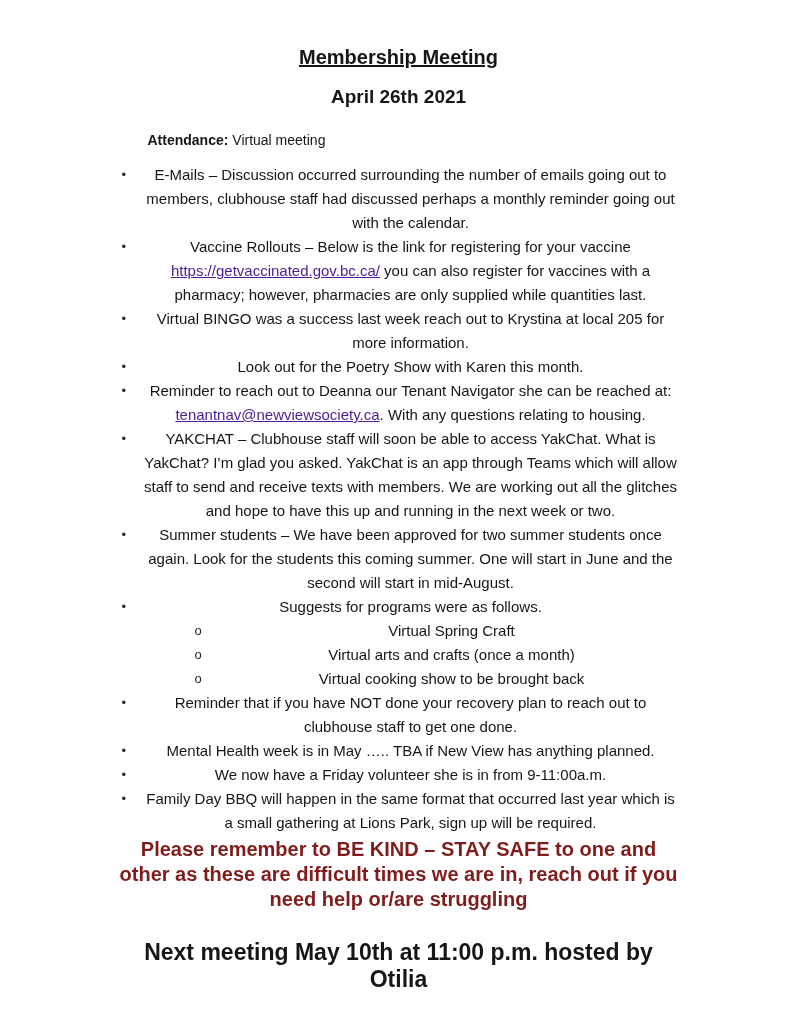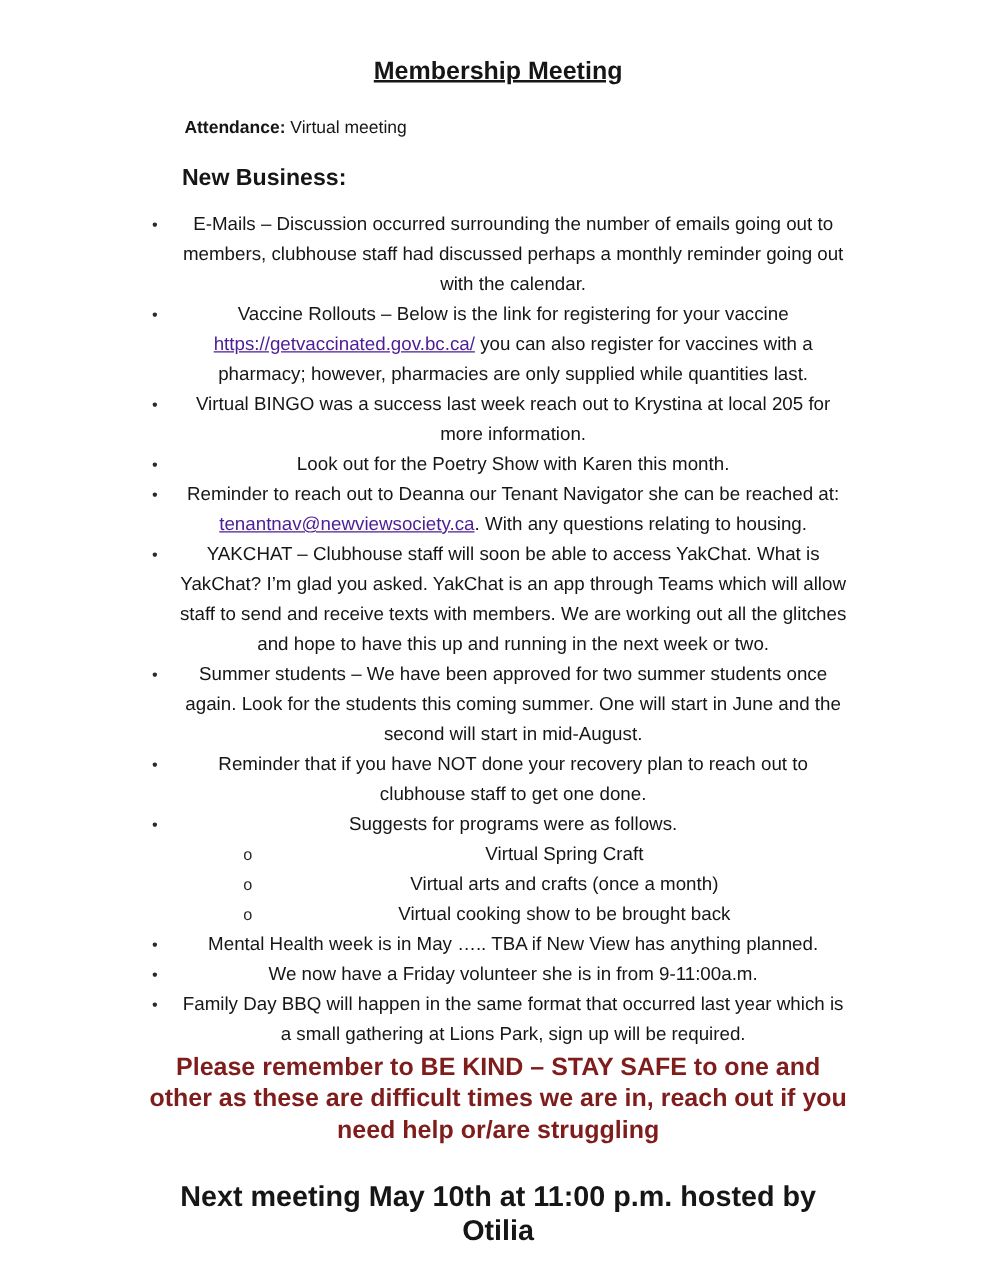--- a/index.html
+++ b/index.html
@@ -102,6 +102,7 @@
 
   <h1 class="title">Membership Meeting</h1>
 
+  <h2 class="date">April 26th 2021</h2>
 
   <p class="attendance">
     <span class="label">Attendance:</span>

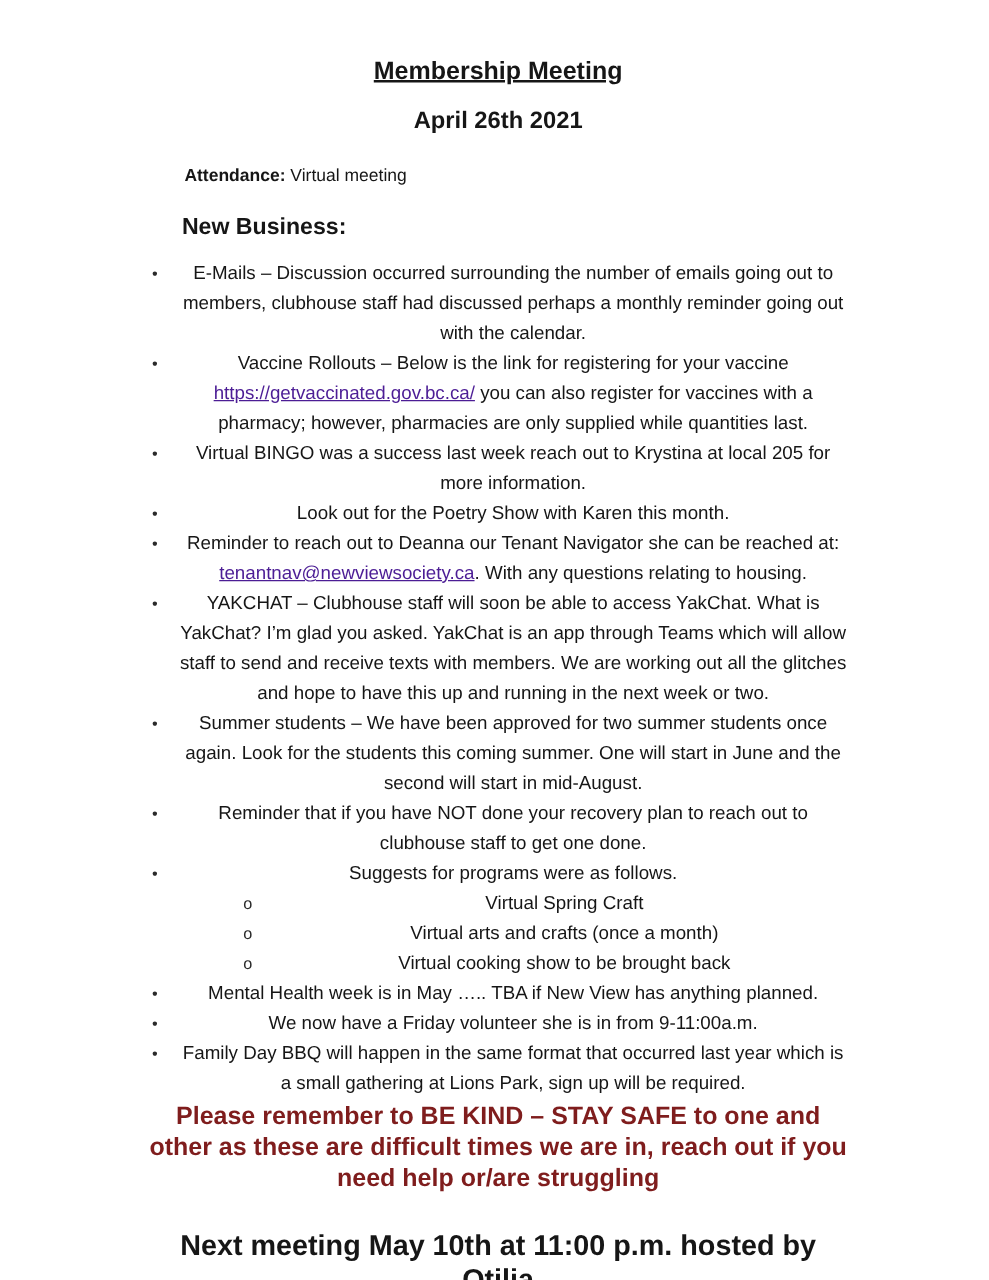--- a/index.html
+++ b/index.html
@@ -109,7 +109,6 @@
     <span>Virtual meeting</span>
   </p>
 
-  <h3 class="section-heading">New Business:</h3>
 
   <ul class="main-list">
 

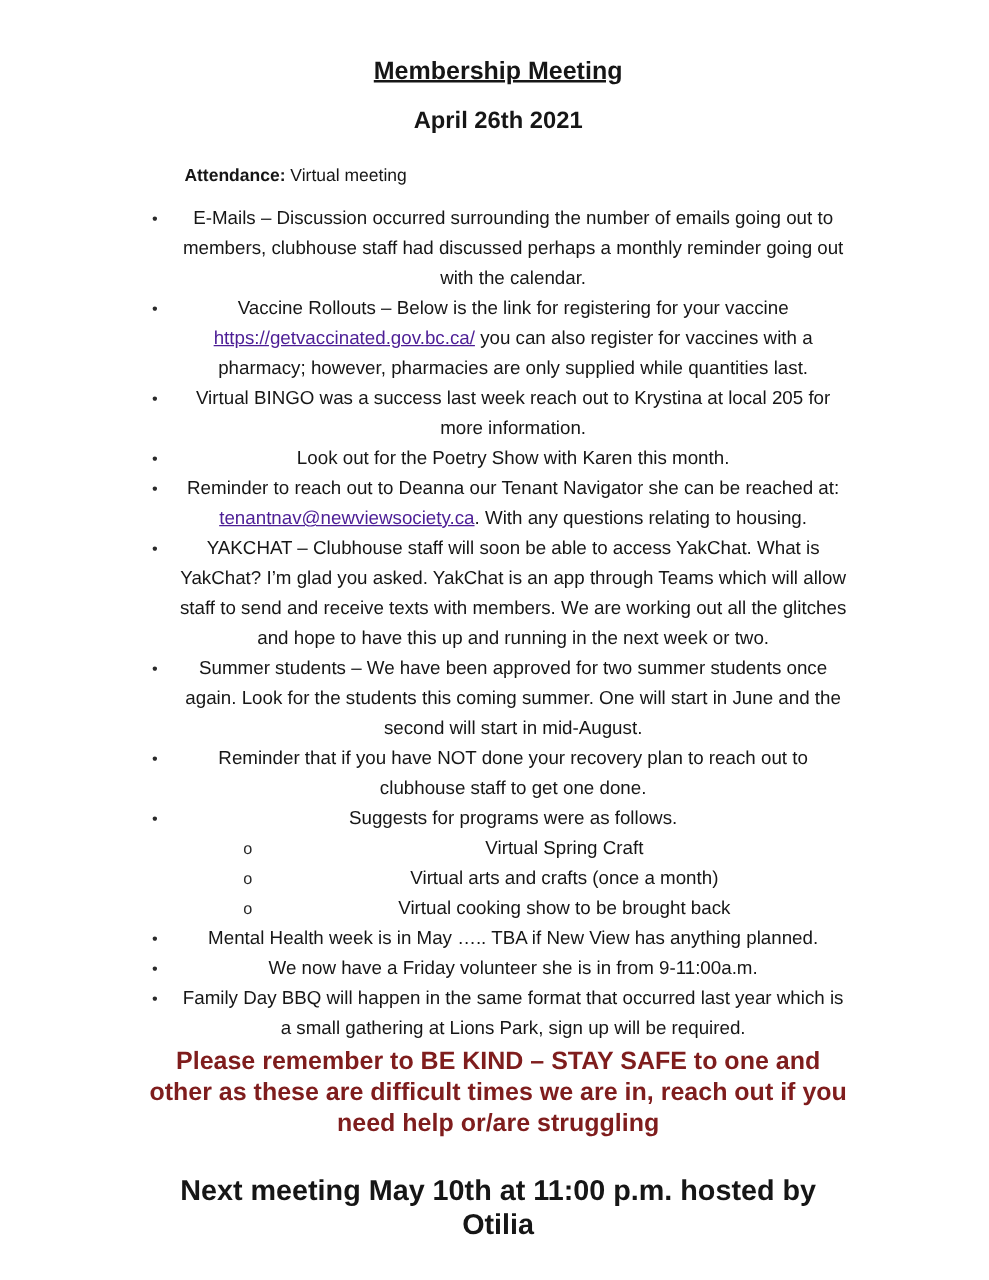--- a/index.html
+++ b/index.html
@@ -141,10 +141,6 @@
     </li>
 
     <li>
-      <span>Reminder that if you have NOT done your recovery plan to reach out to clubhouse staff to get one done.</span>
-    </li>
-
-    <li>
       <span>Suggests for programs were as follows.</span>
       <ul class="sub-list">
         <li>
@@ -157,6 +153,10 @@
           <span>Virtual cooking show to be brought back</span>
         </li>
       </ul>
+    </li>
+
+    <li>
+      <span>Reminder that if you have NOT done your recovery plan to reach out to clubhouse staff to get one done.</span>
     </li>
 
     <li>

